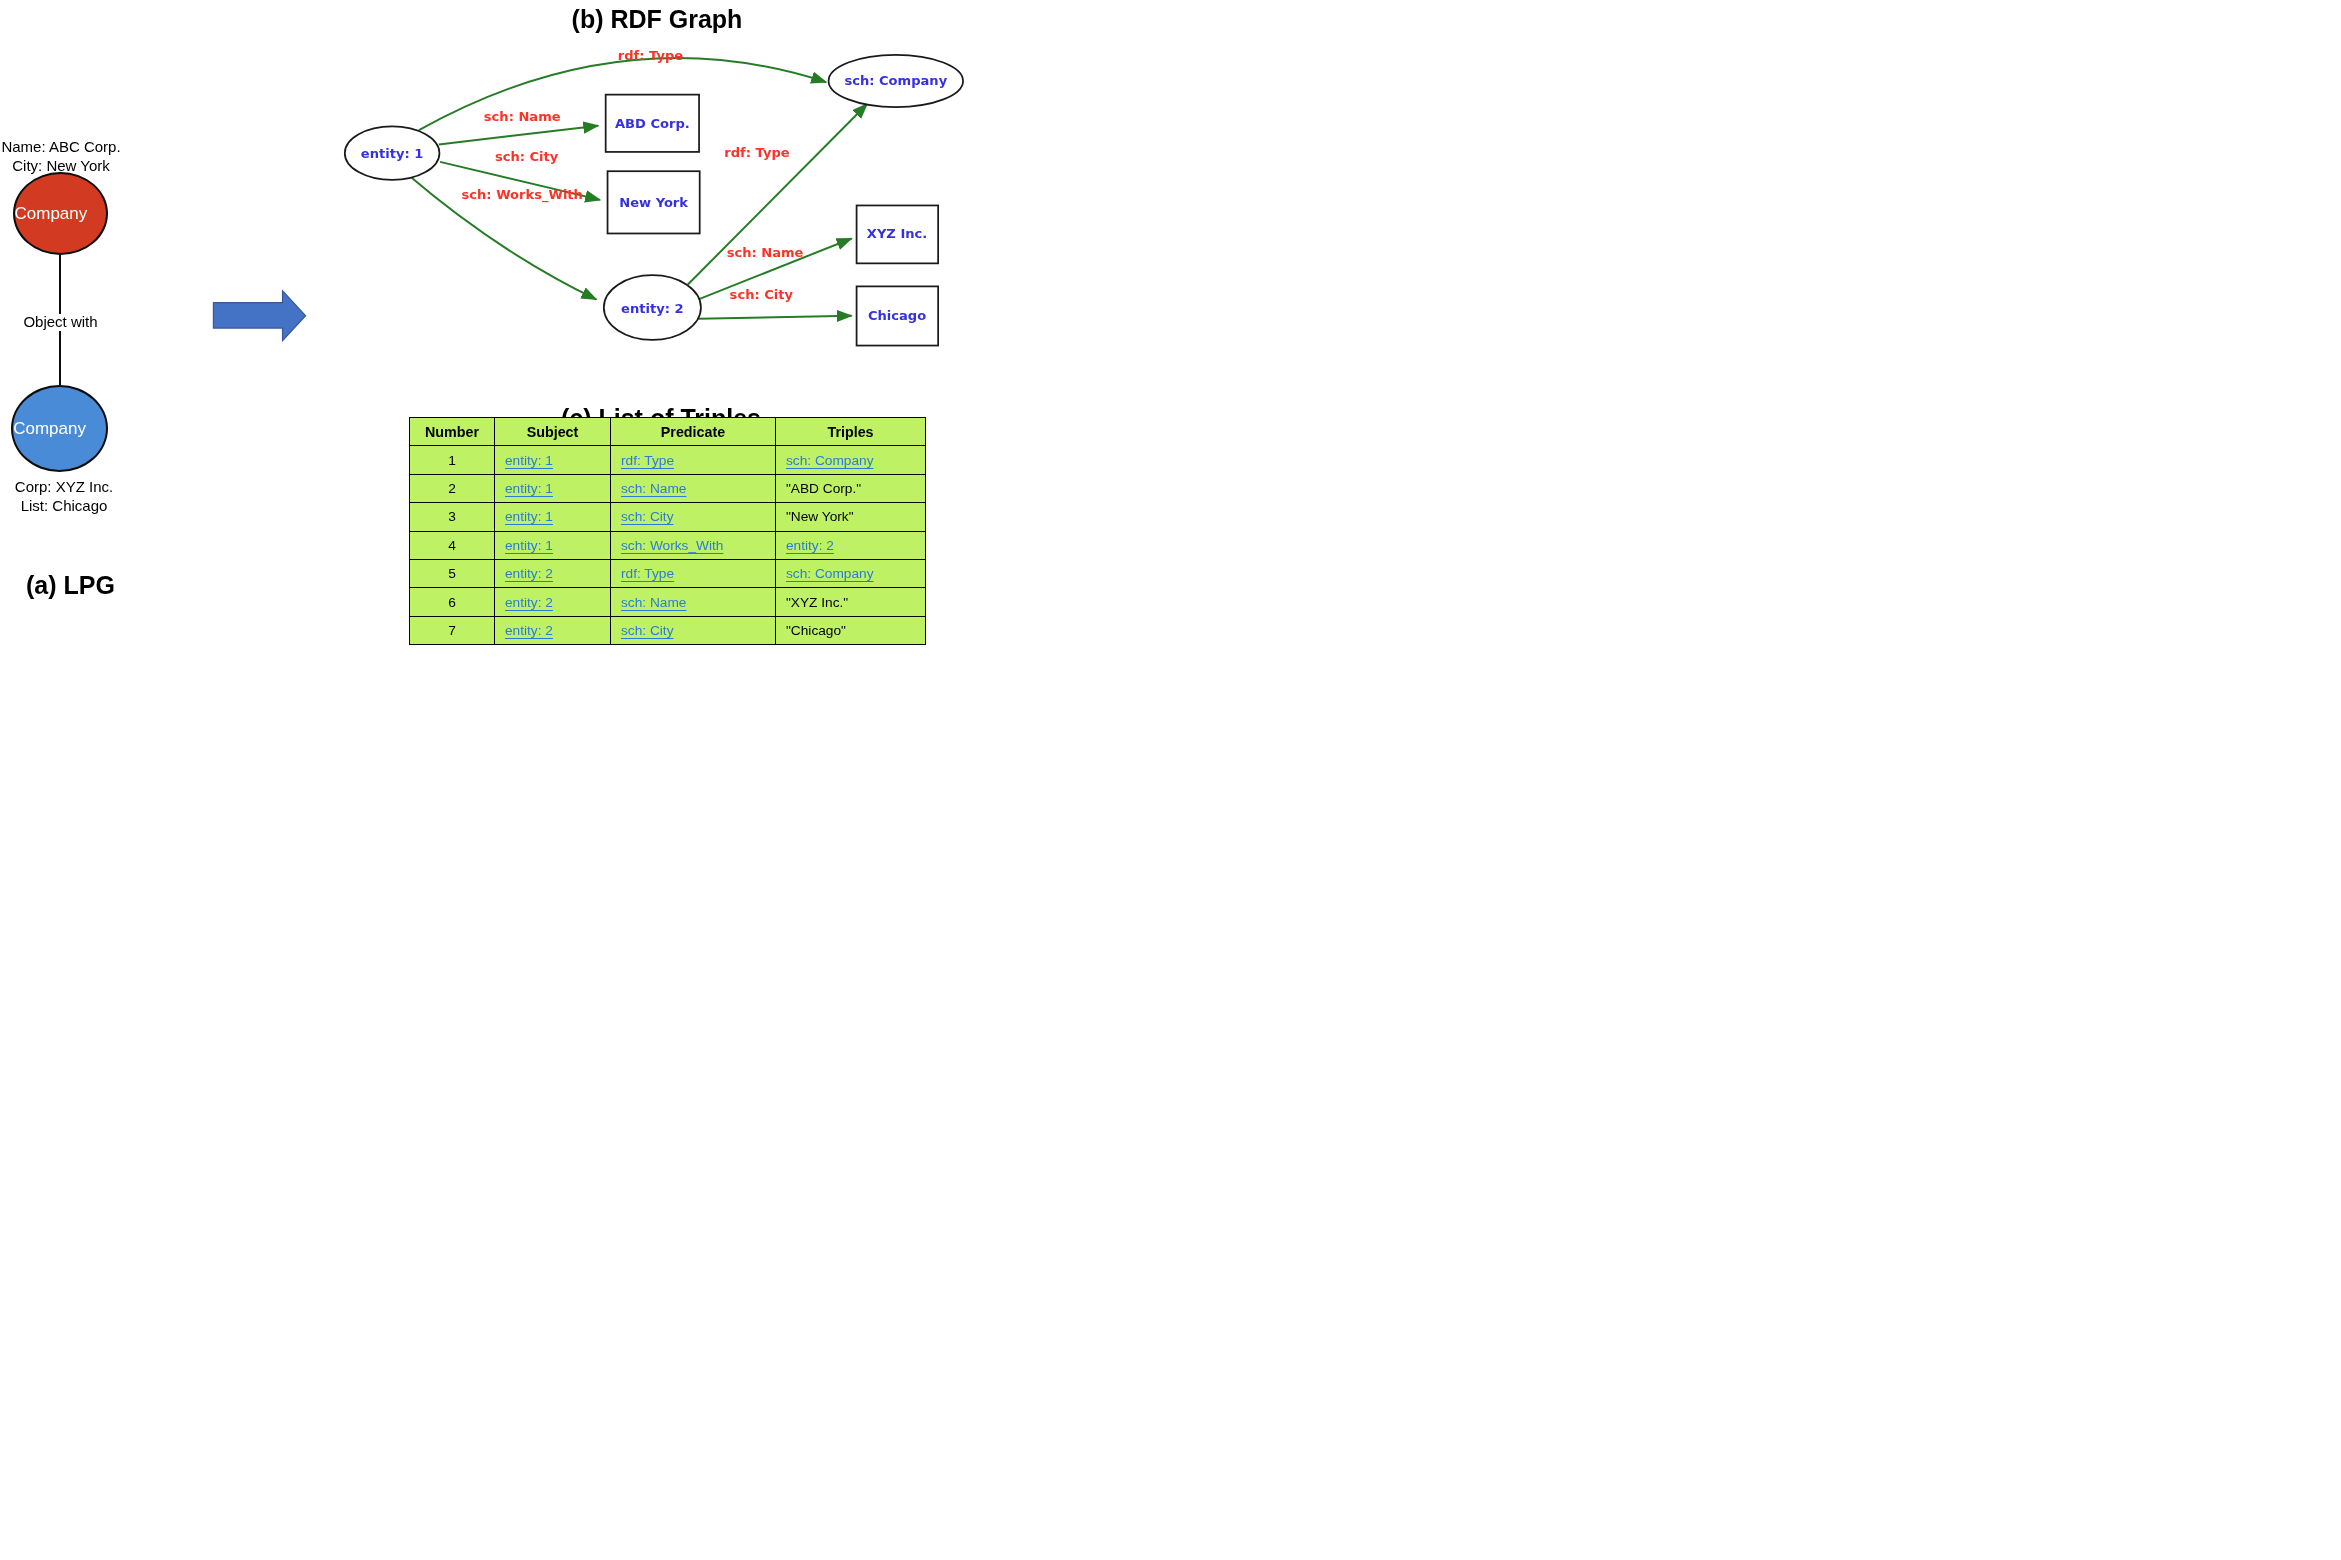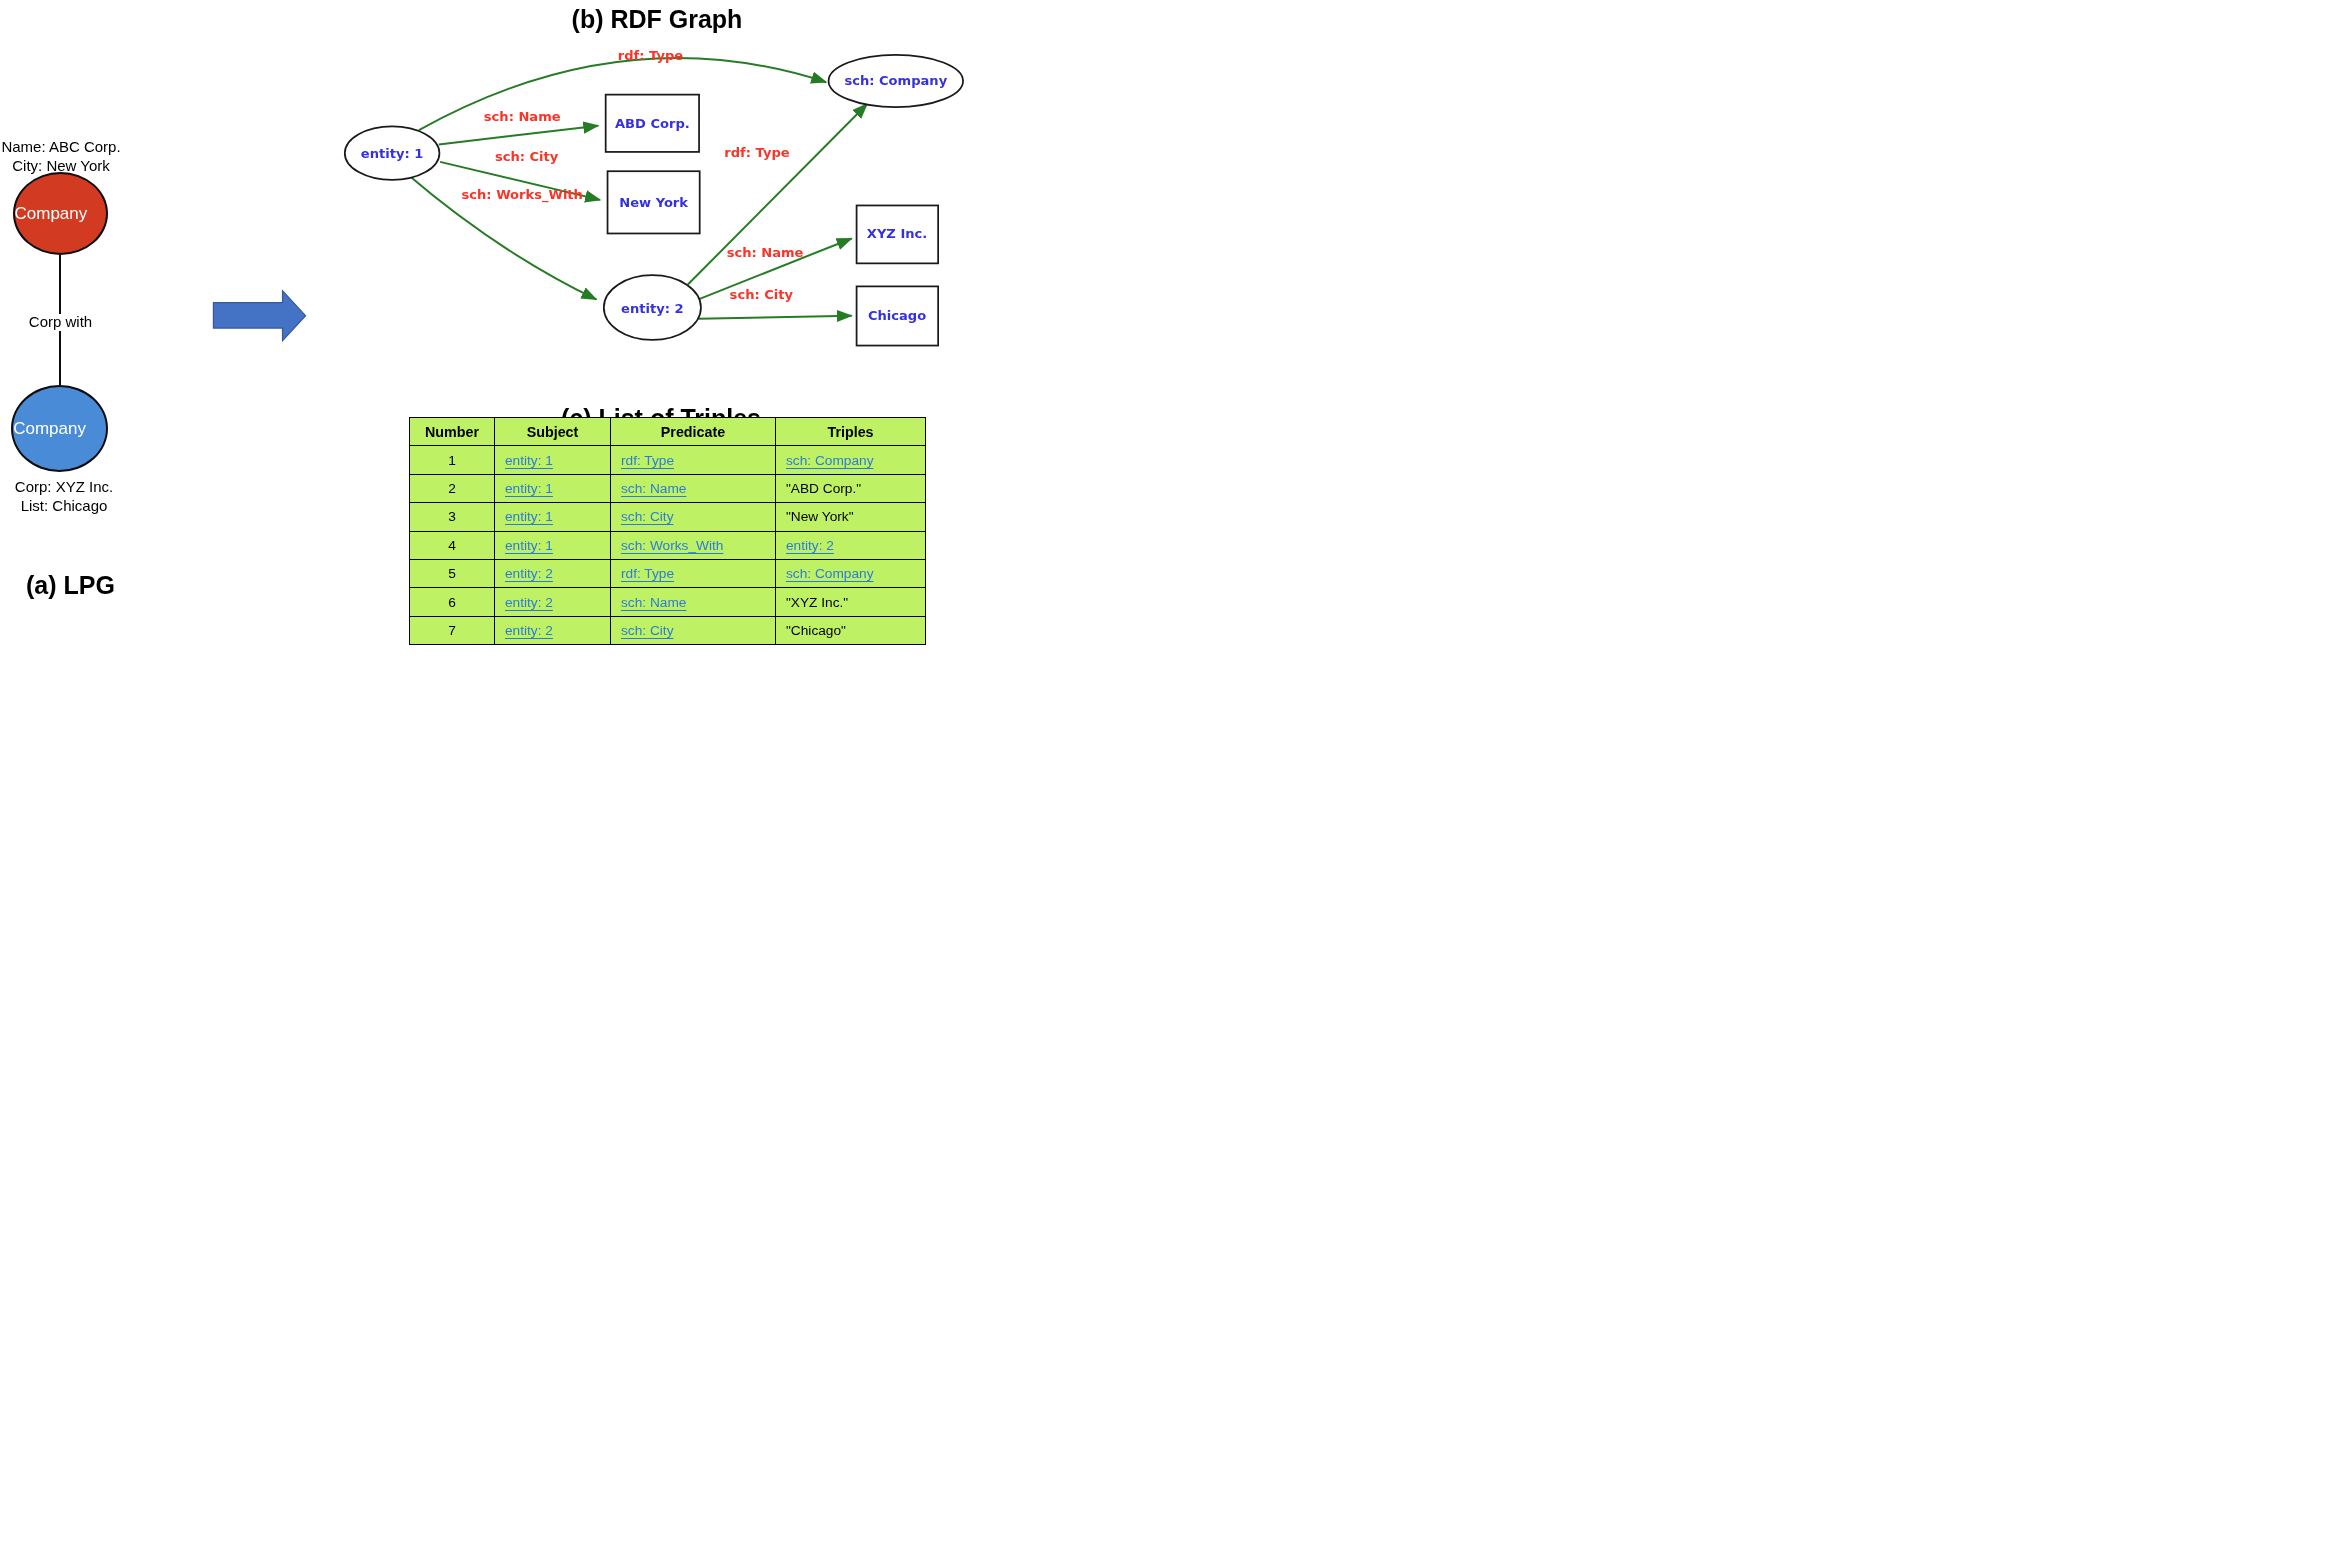--- a/index.html
+++ b/index.html
@@ -75,7 +75,7 @@
   </div>
 
   <div class="abs vline" style="left:59px;top:255px;height:59px;"></div>
-  <div class="abs lpg-edge-label" style="left:0px;top:313px;width:121px;">Corp with</div>
+  <div class="abs lpg-edge-label" style="left:0px;top:313px;width:121px;">Object with</div>
   <div class="abs vline" style="left:59px;top:331px;height:54px;"></div>
 
   <div class="abs lpg-circle blue" style="left:11.2px;top:385px;width:97px;height:87px;">

